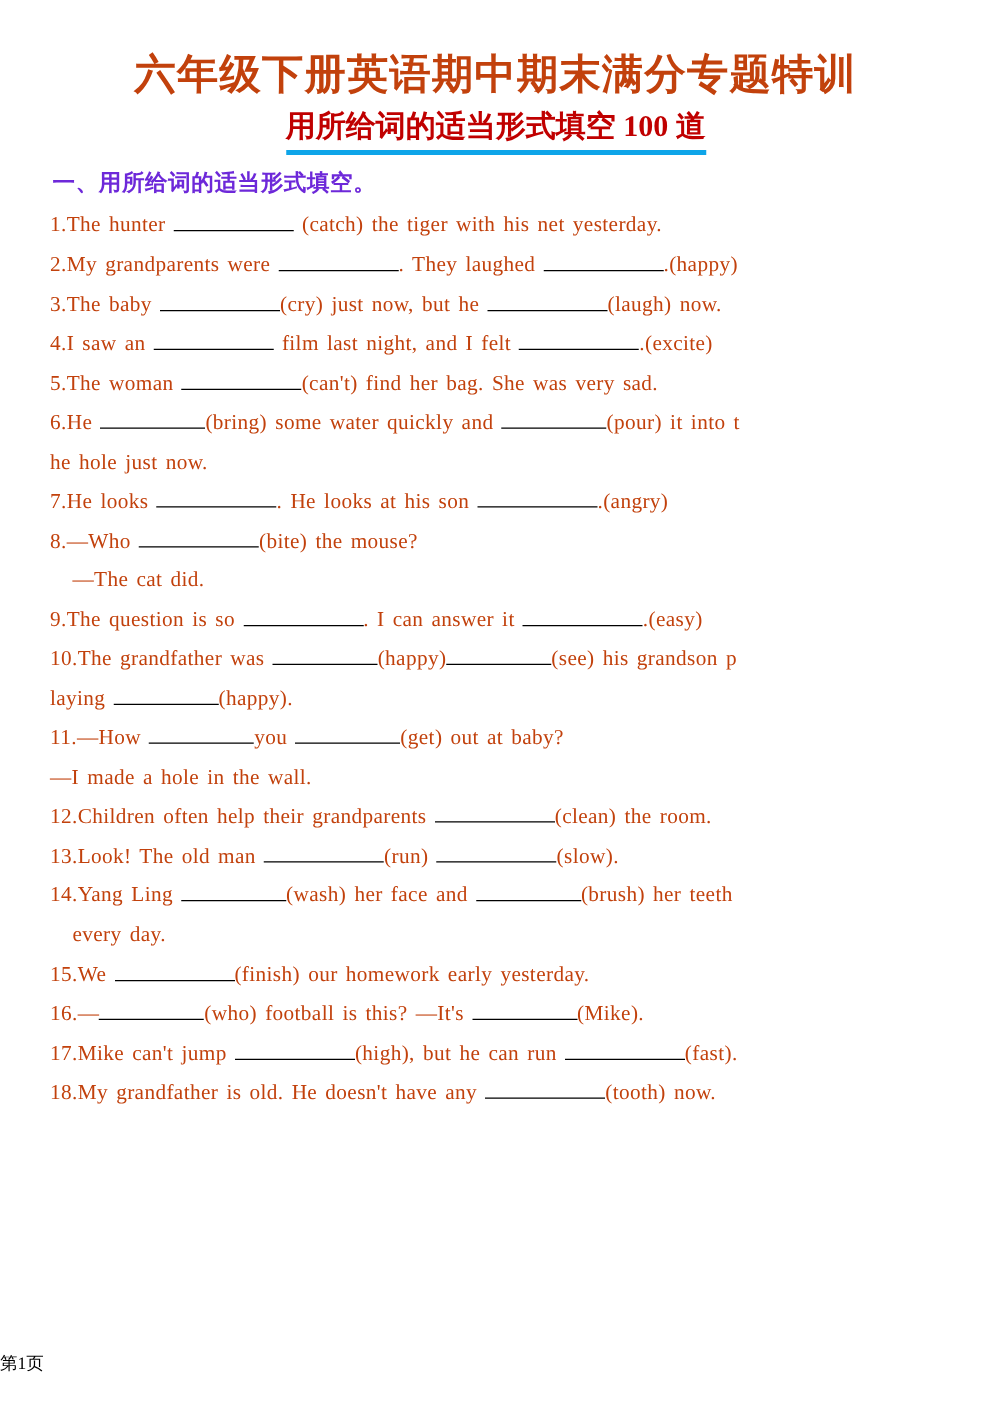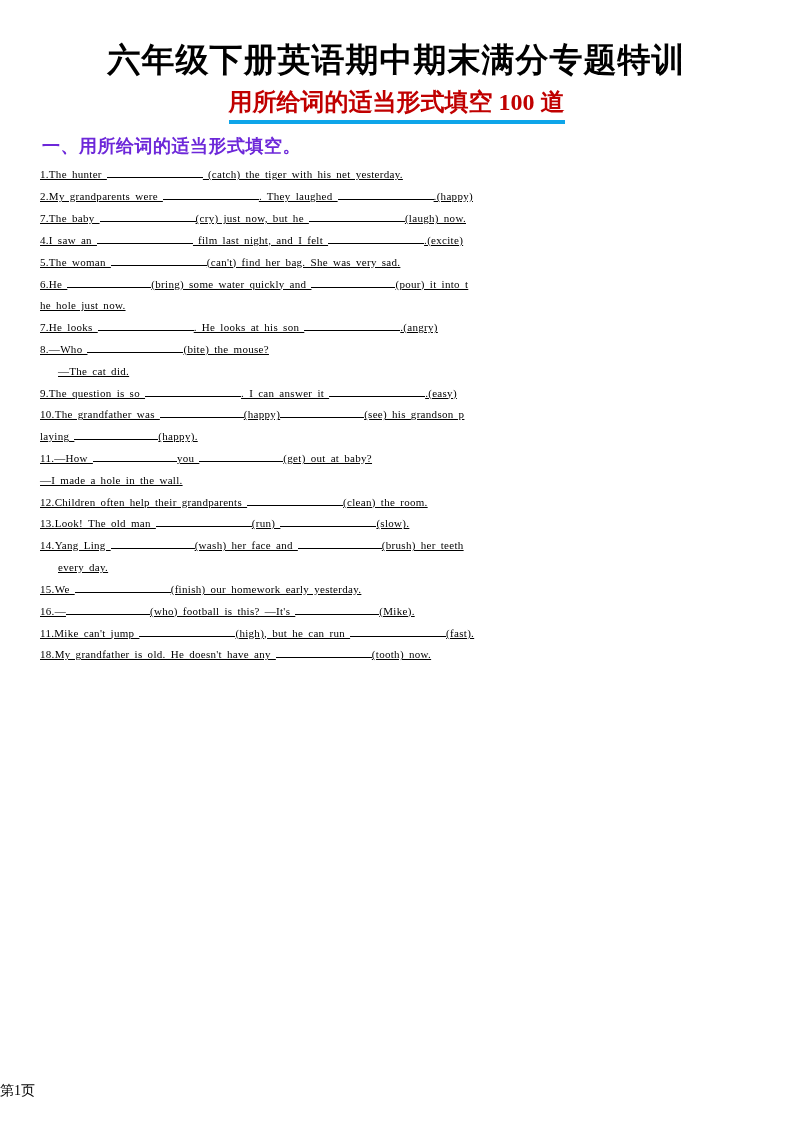--- a/index.html
+++ b/index.html
@@ -28,7 +28,7 @@
     font-weight: bold;
     font-size: 33px;
     letter-spacing: 1px;
-    color: #000000;
+    color: #c2410c;
     margin: 12px 0 4px 0;
     line-height: 1.25;
   }

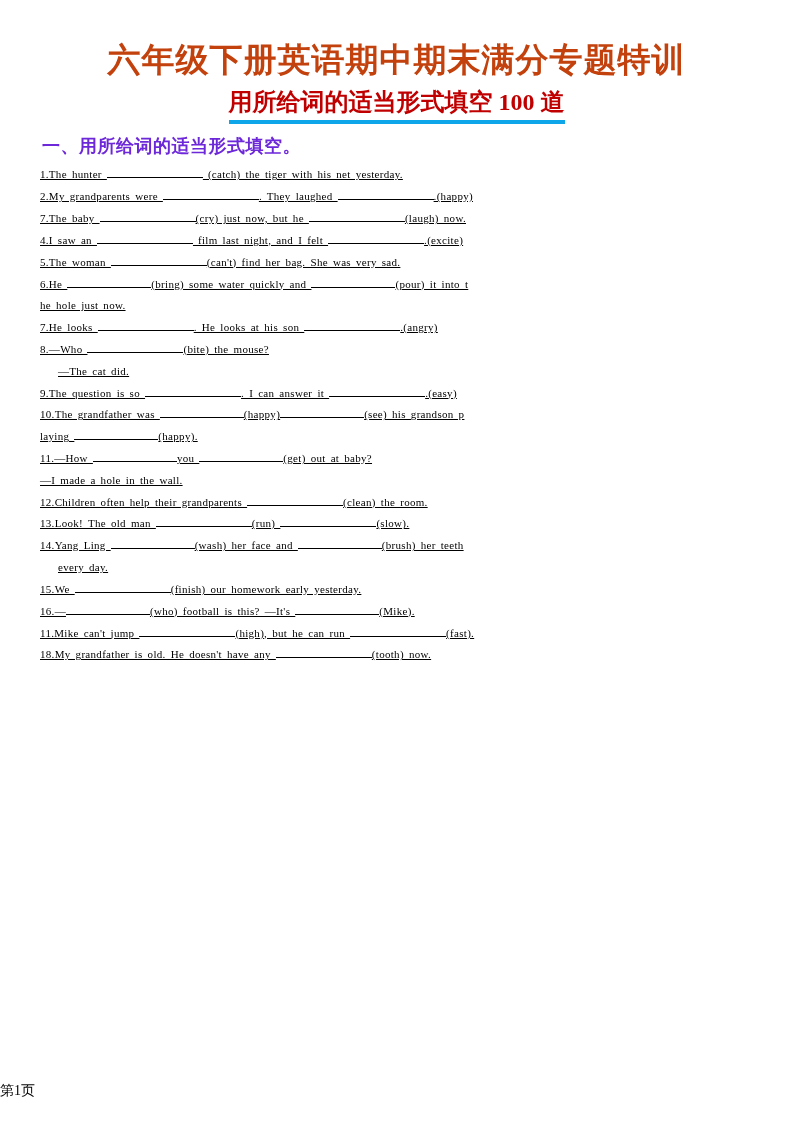--- a/index.html
+++ b/index.html
@@ -55,13 +55,12 @@
     letter-spacing: 0.5px;
   }
   .q {
-    font-size: 11px;
+    font-size: 17px;
     line-height: 1.62;
     margin: 0 0 4px 0;
-    color: #000000;
+    color: #c2410c;
     word-spacing: 2px;
     letter-spacing: 0.3px;
-    text-decoration: underline;
   }
   .q.indent {
     text-indent: 18px;

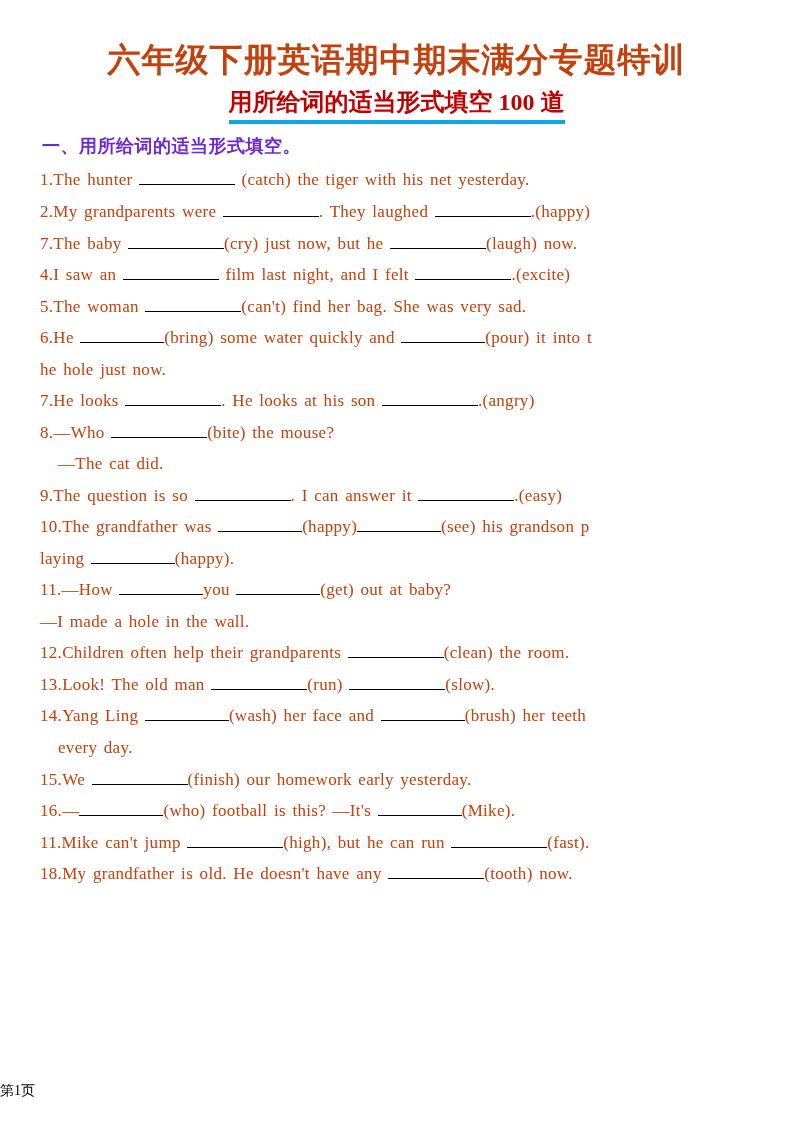--- a/index.html
+++ b/index.html
@@ -106,7 +106,7 @@
   </p>
 
   <p class="q">
-    <span>7.The baby </span><span class="blank b-lg"></span><span>(cry) just now, but he </span><span class="blank b-lg"></span><span>(laugh) now.</span>
+    <span>3.The baby </span><span class="blank b-lg"></span><span>(cry) just now, but he </span><span class="blank b-lg"></span><span>(laugh) now.</span>
   </p>
 
   <p class="q">

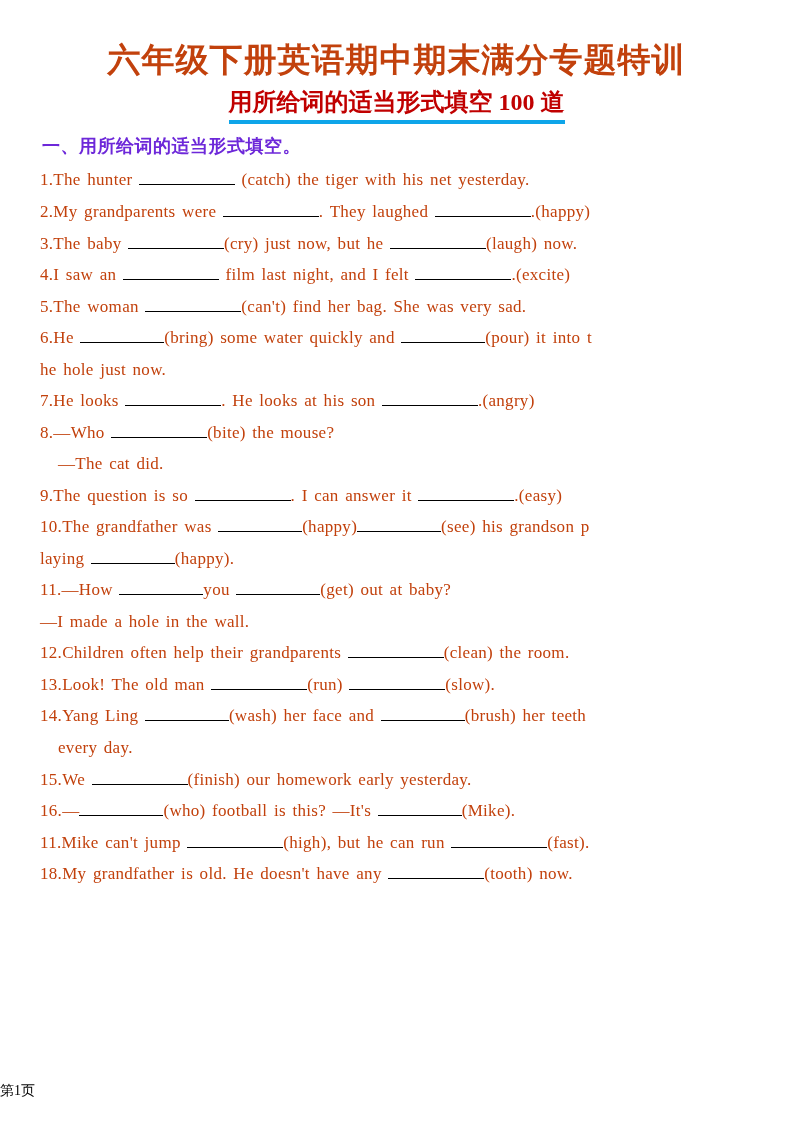--- a/index.html
+++ b/index.html
@@ -169,7 +169,7 @@
   </p>
 
   <p class="q">
-    <span>11.Mike can't jump </span><span class="blank b-lg"></span><span>(high), but he can run </span><span class="blank b-lg"></span><span>(fast).</span>
+    <span>17.Mike can't jump </span><span class="blank b-lg"></span><span>(high), but he can run </span><span class="blank b-lg"></span><span>(fast).</span>
   </p>
 
   <p class="q">

